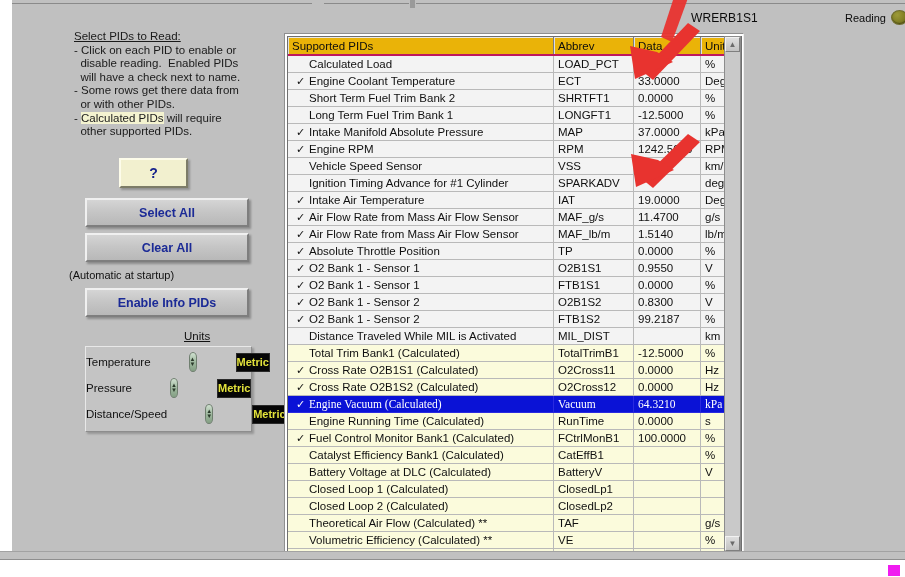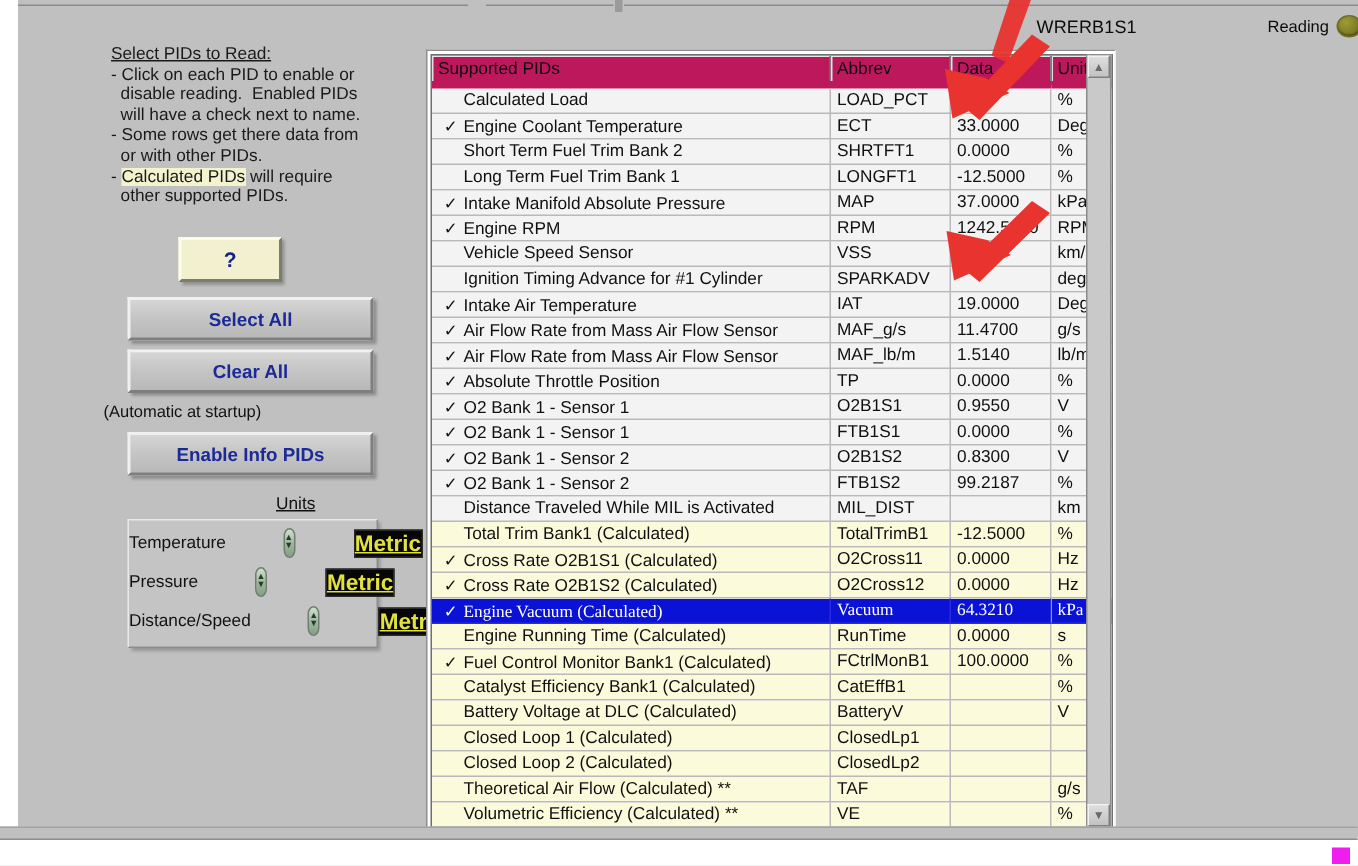--- a/index.html
+++ b/index.html
@@ -120,9 +120,9 @@
     border:1px solid #6f6f6f;box-sizing:border-box;background:#fff;}
   table.pid{border-collapse:collapse;width:437px;table-layout:fixed;font-size:11.5px;}
   table.pid th{
-    background:#be185d;color:#0d0d0d;font-weight:normal;text-align:left;
+    background:#eab308;color:#0d0d0d;font-weight:normal;text-align:left;
     height:17px;padding:0 0 0 4px;
-    border-right:1px solid #7d7d7d;border-bottom:5px solid #be185d;
+    border-right:1px solid #7d7d7d;border-bottom:2px solid #be185d;
     box-shadow:inset 0 1px 0 #e8e8e8,inset 1px 0 0 #e0e0e0;
   }
   table.pid td{

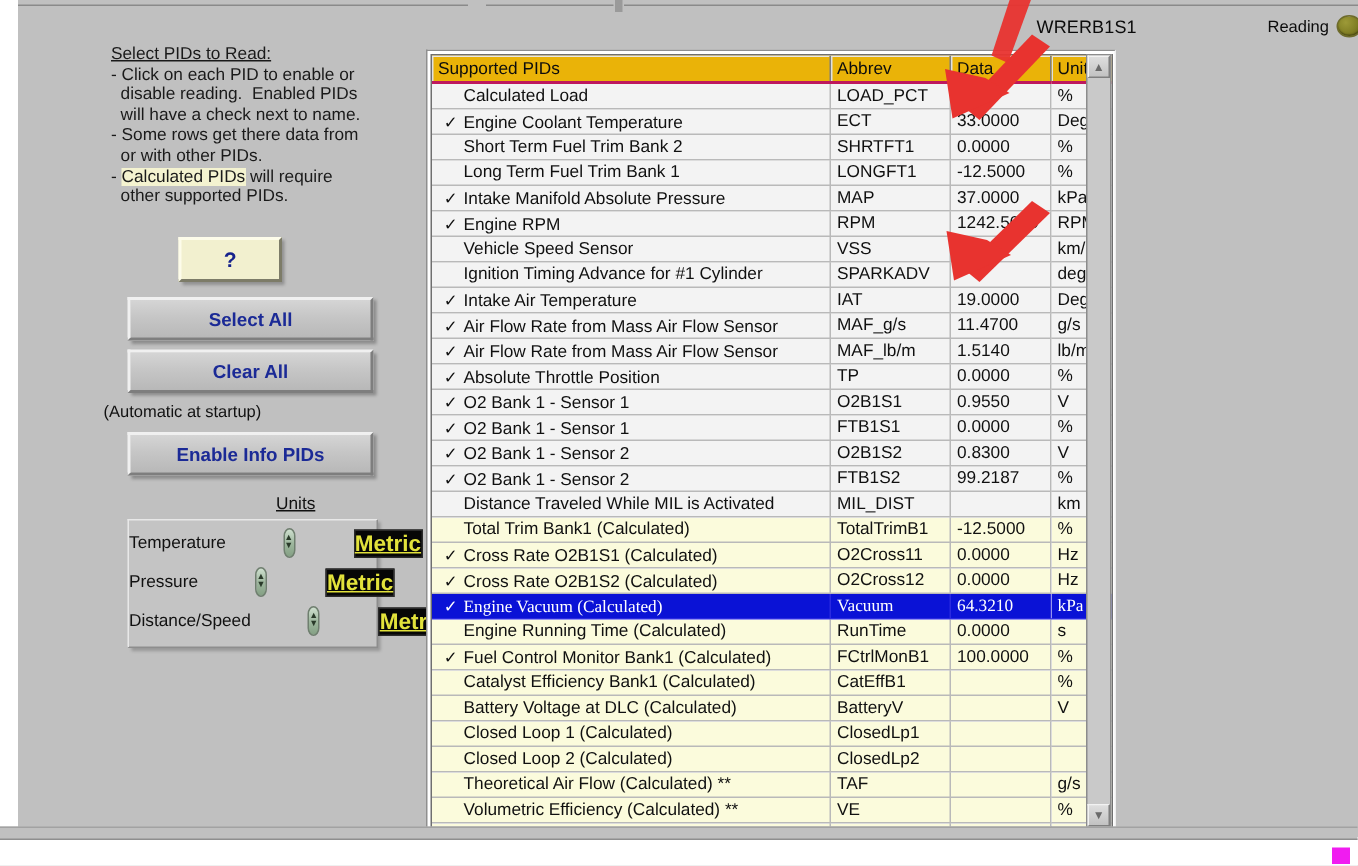--- a/index.html
+++ b/index.html
@@ -102,10 +102,9 @@
   .lcd{
     width:73px;height:17px;background:#060606;
     display:flex;align-items:center;justify-content:center;
-    color:#e2e23b;font-size:15px;font-weight:bold;
+    color:#e2e23b;font-size:11px;font-weight:bold;
     border:1px solid #2a2a2a;
     cursor:pointer;
-    text-decoration:underline;
   }
 
   

